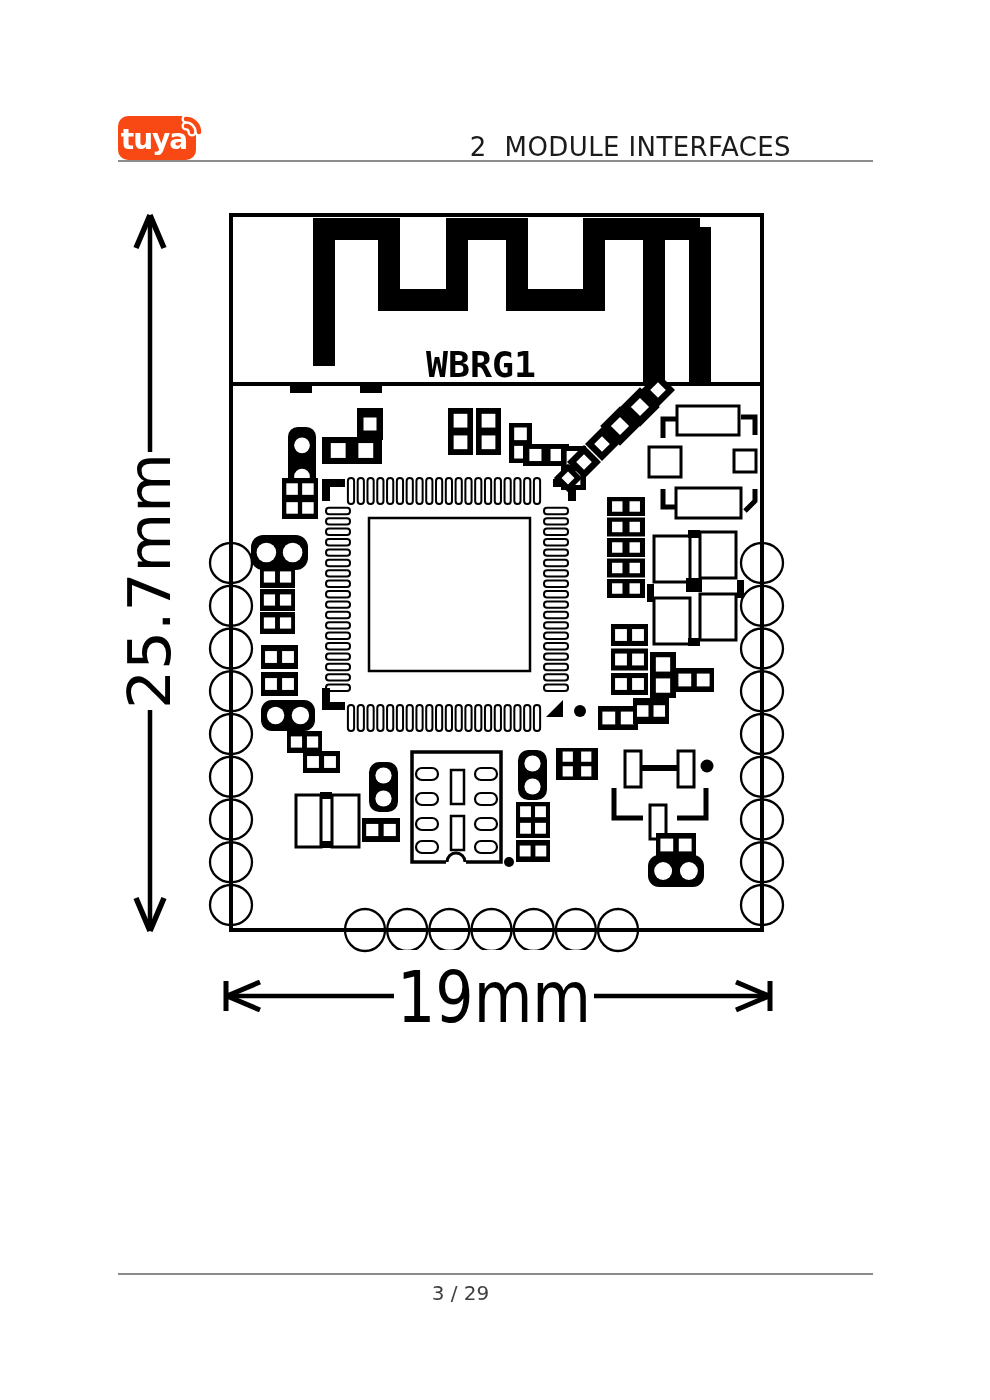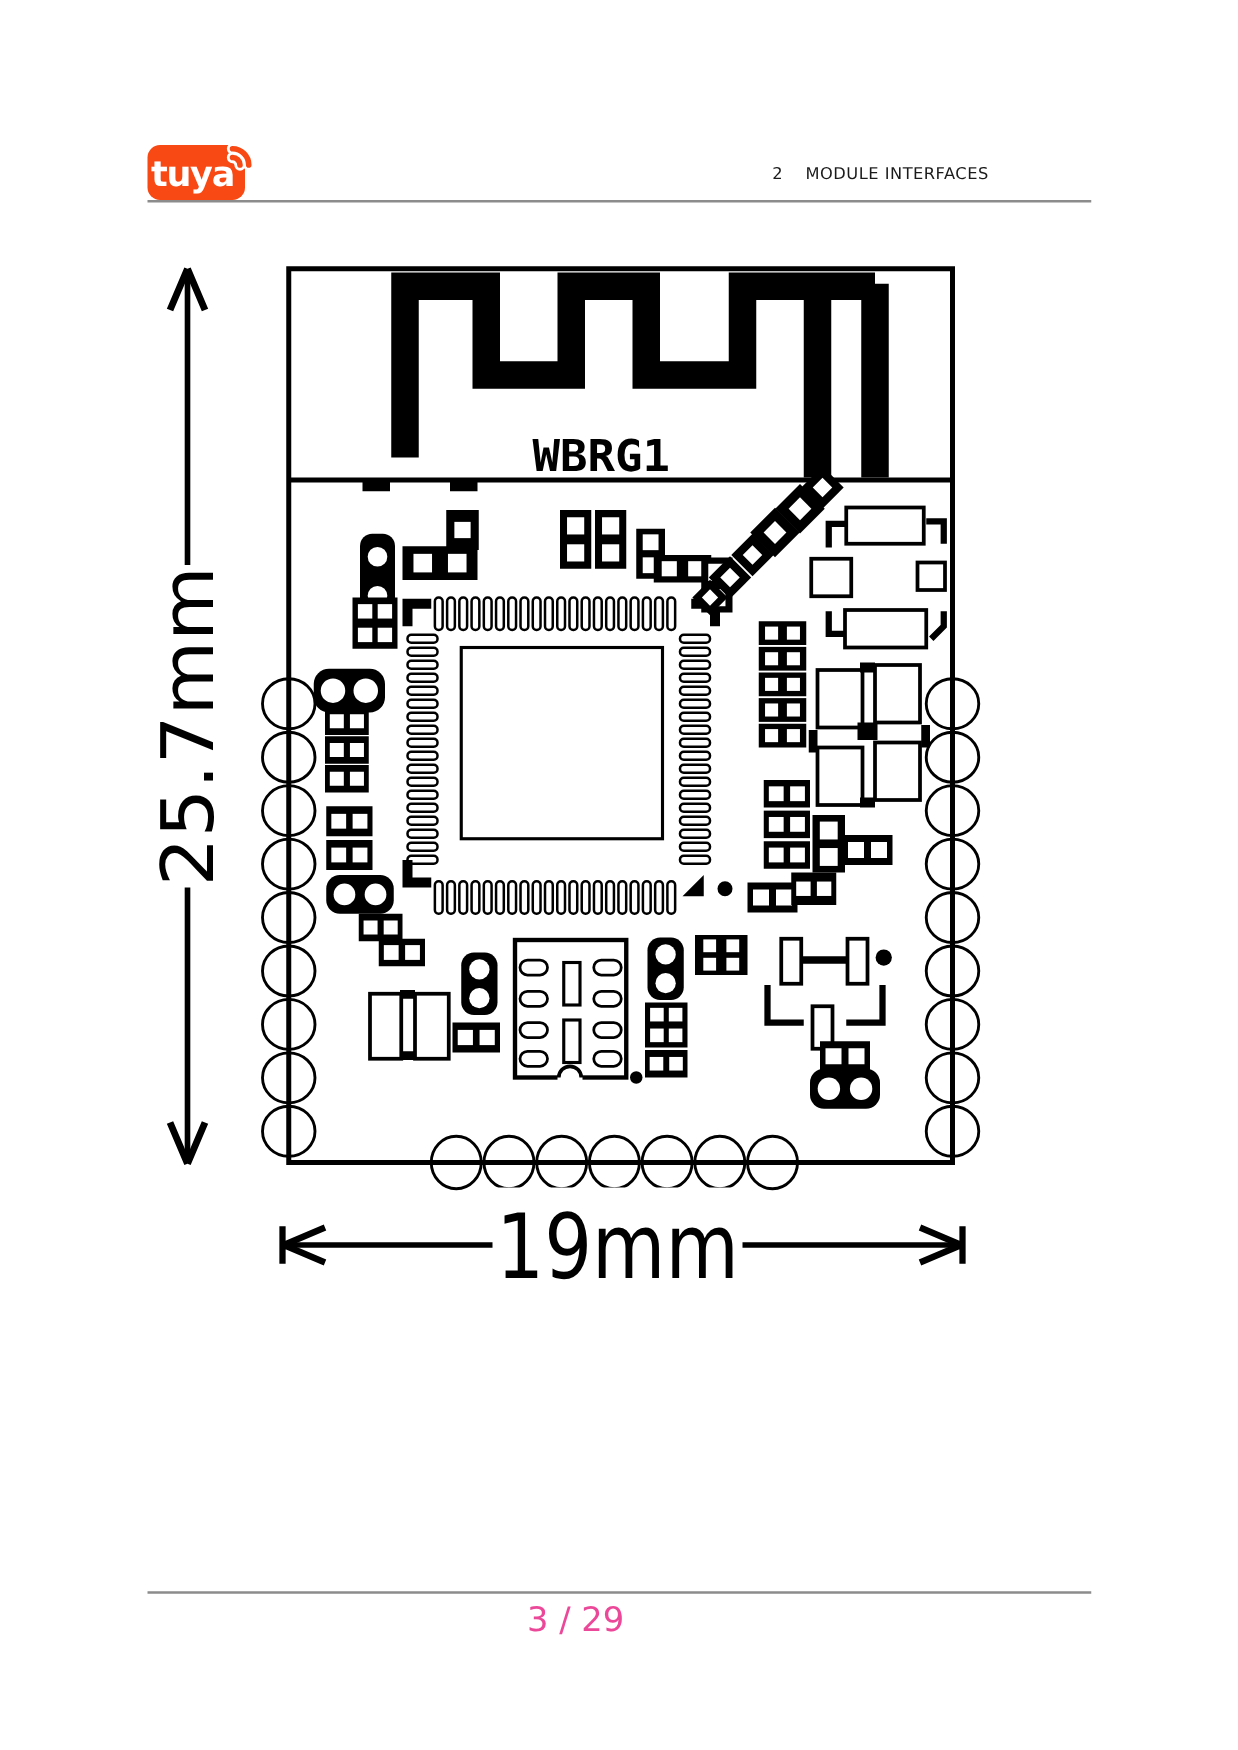--- a/index.html
+++ b/index.html
@@ -5,7 +5,7 @@
   html,body{margin:0;padding:0;background:#fff;}
   .page{position:relative;width:908px;height:1400px;background:#fff;overflow:hidden;
         font-family:"DejaVu Sans",sans-serif;color:#111;}
-  .hdr-title{position:absolute;top:132px;right:117px;font-size:13px;color:#1b1b1b;
+  .hdr-title{position:absolute;top:132px;right:117px;font-size:26px;color:#1b1b1b;
              letter-spacing:.4px;white-space:nowrap;}
   .hdr-title .num{margin-right:18px;}
   .rule{position:absolute;left:118px;width:755px;background:#8c8c8c;}

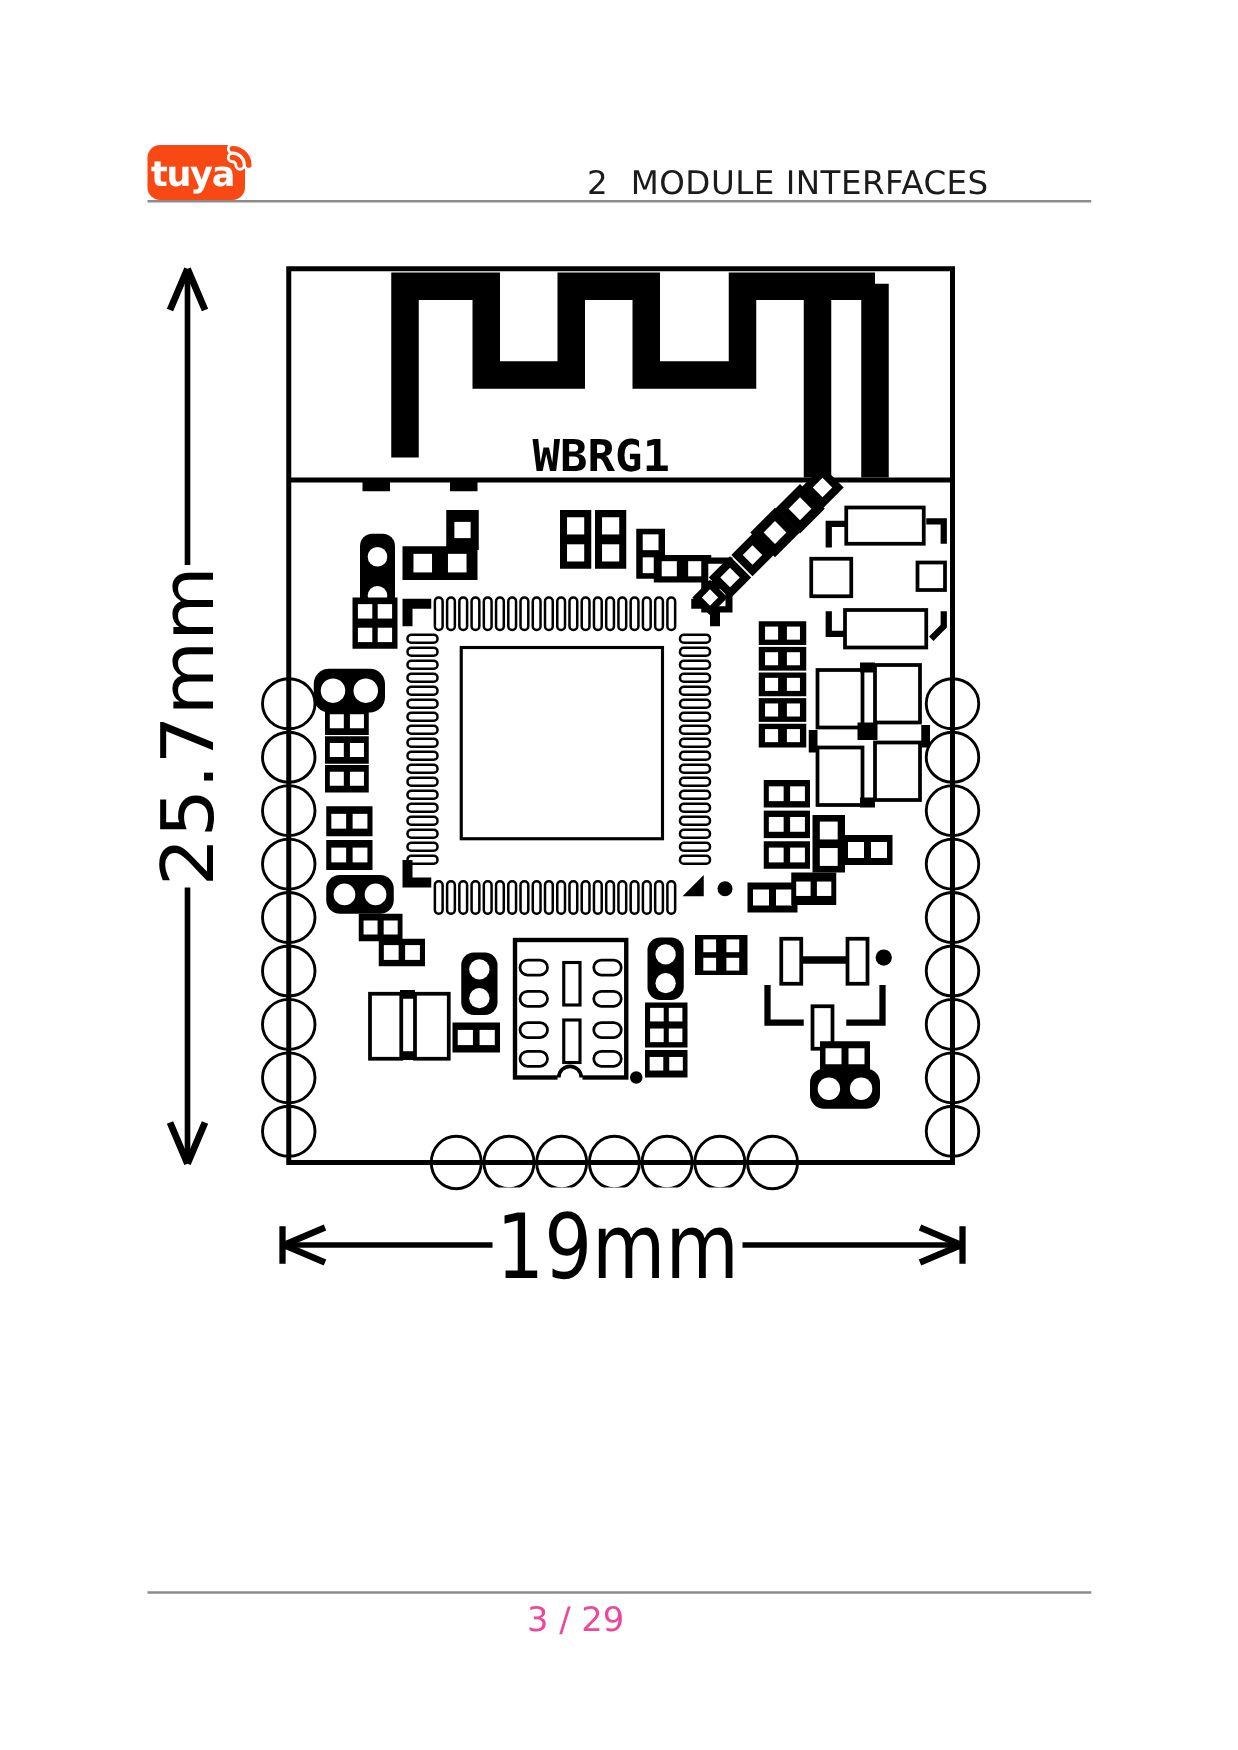--- a/index.html
+++ b/index.html
@@ -12,7 +12,7 @@
   .rule.top{top:160px;height:2px;}
   .rule.bottom{top:1273px;height:2px;}
   .footer-text{position:absolute;top:1281px;left:0;right:0;text-align:center;
-               font-size:27px;color:#ec4899;padding-left:13px;}
+               font-size:20px;color:#404040;padding-left:13px;}
   .logo{position:absolute;left:114px;top:108px;}
   svg.fig{position:absolute;left:0;top:0;}
   .figtext{font-family:"DejaVu Sans",sans-serif;fill:#000;}

